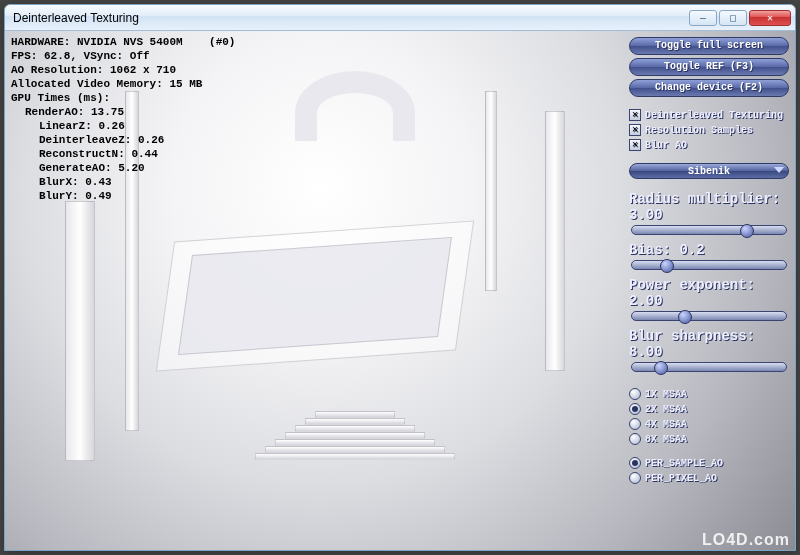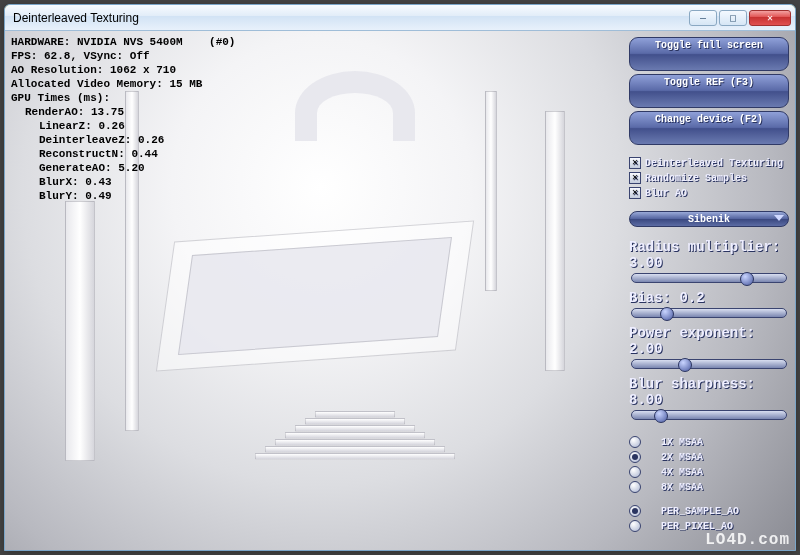--- a/index.html
+++ b/index.html
@@ -84,7 +84,7 @@
     color: #eef;
   }
   .pbtn {
-    height: 34px;
+    height: 18px;
     background: linear-gradient(#8fa0d8,#5a6aa8 48%,#42508c 52%,#6a7ab0);
     border: 1px solid #303a66;
     border-radius: 9px;

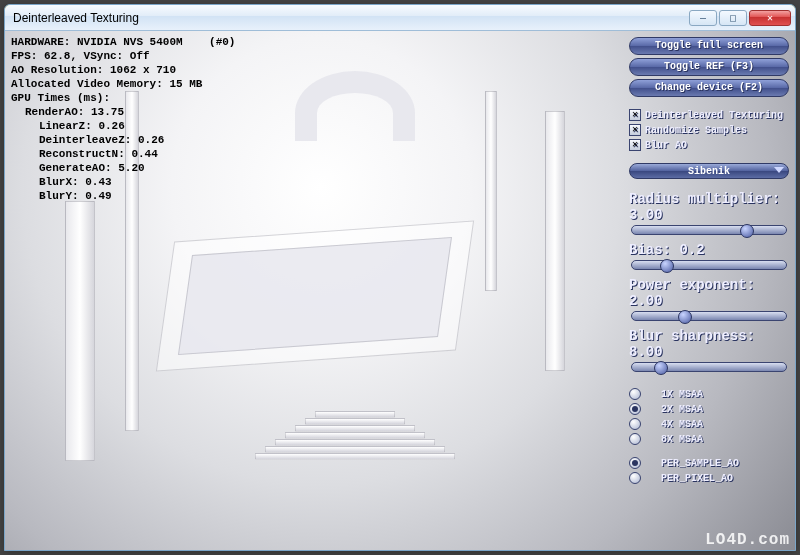--- a/index.html
+++ b/index.html
@@ -192,7 +192,7 @@
       </div>
       <div class="chk">
         <span class="box">✕</span>
-        <span>Randomize Samples</span>
+        <span>Resolution Samples</span>
       </div>
       <div class="chk">
         <span class="box">✕</span>

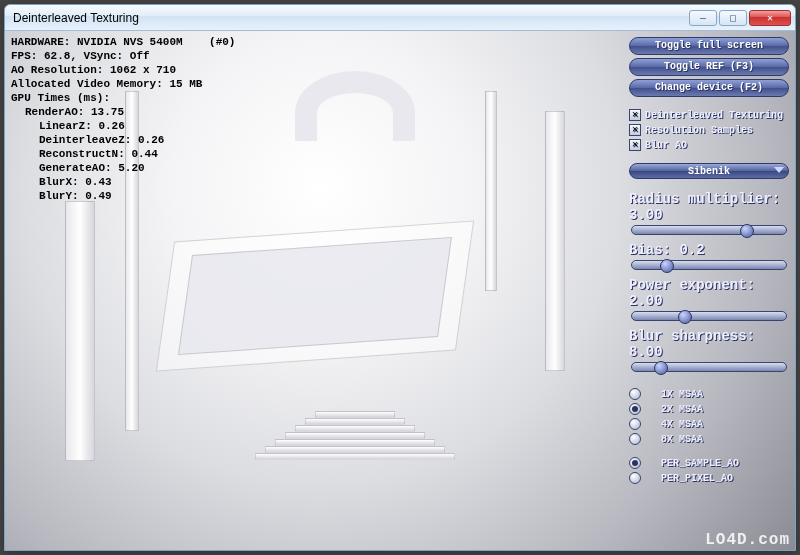--- a/index.html
+++ b/index.html
@@ -122,7 +122,7 @@
     background:radial-gradient(circle at 35% 30%,#c8d4ff,#4a5aa0);
     border:1px solid #2a3460;
   }
-  .radio { display:flex; align-items:center; gap:20px; font-size:10px; text-shadow:1px 1px 0 #2a3460; }
+  .radio { display:flex; align-items:center; gap:4px; font-size:10px; text-shadow:1px 1px 0 #2a3460; }
   .radio .dot {
     width:12px; height:12px; border-radius:50%;
     background:radial-gradient(circle at 35% 30%,#fff,#aab4d0);

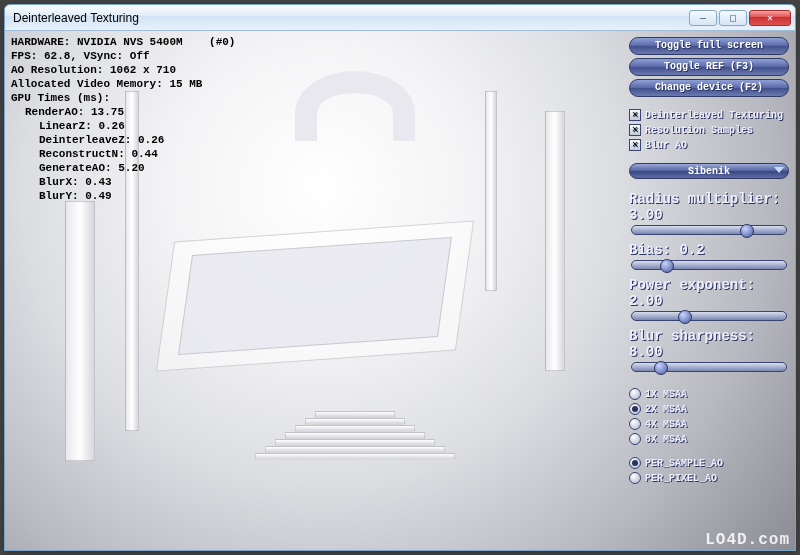--- a/index.html
+++ b/index.html
@@ -132,7 +132,7 @@
 
   .watermark {
     position:absolute; right:10px; bottom:6px;
-    font-family:Liberation Mono, monospace; font-size:16px; color:rgba(255,255,255,.85);
+    font-family:Liberation Sans, sans-serif; font-size:16px; color:rgba(255,255,255,.85);
     font-weight:bold; letter-spacing:1px;margin-top:20px;
   }
 </style>

